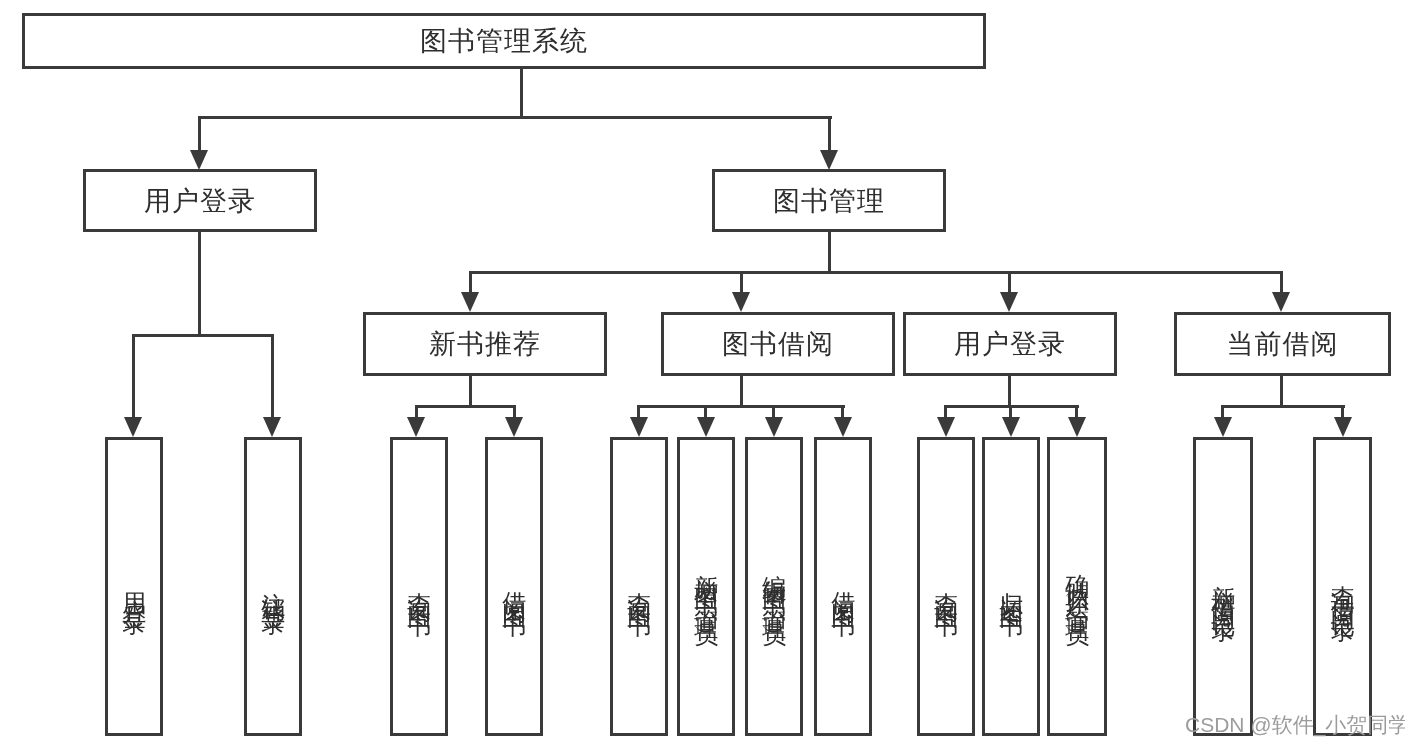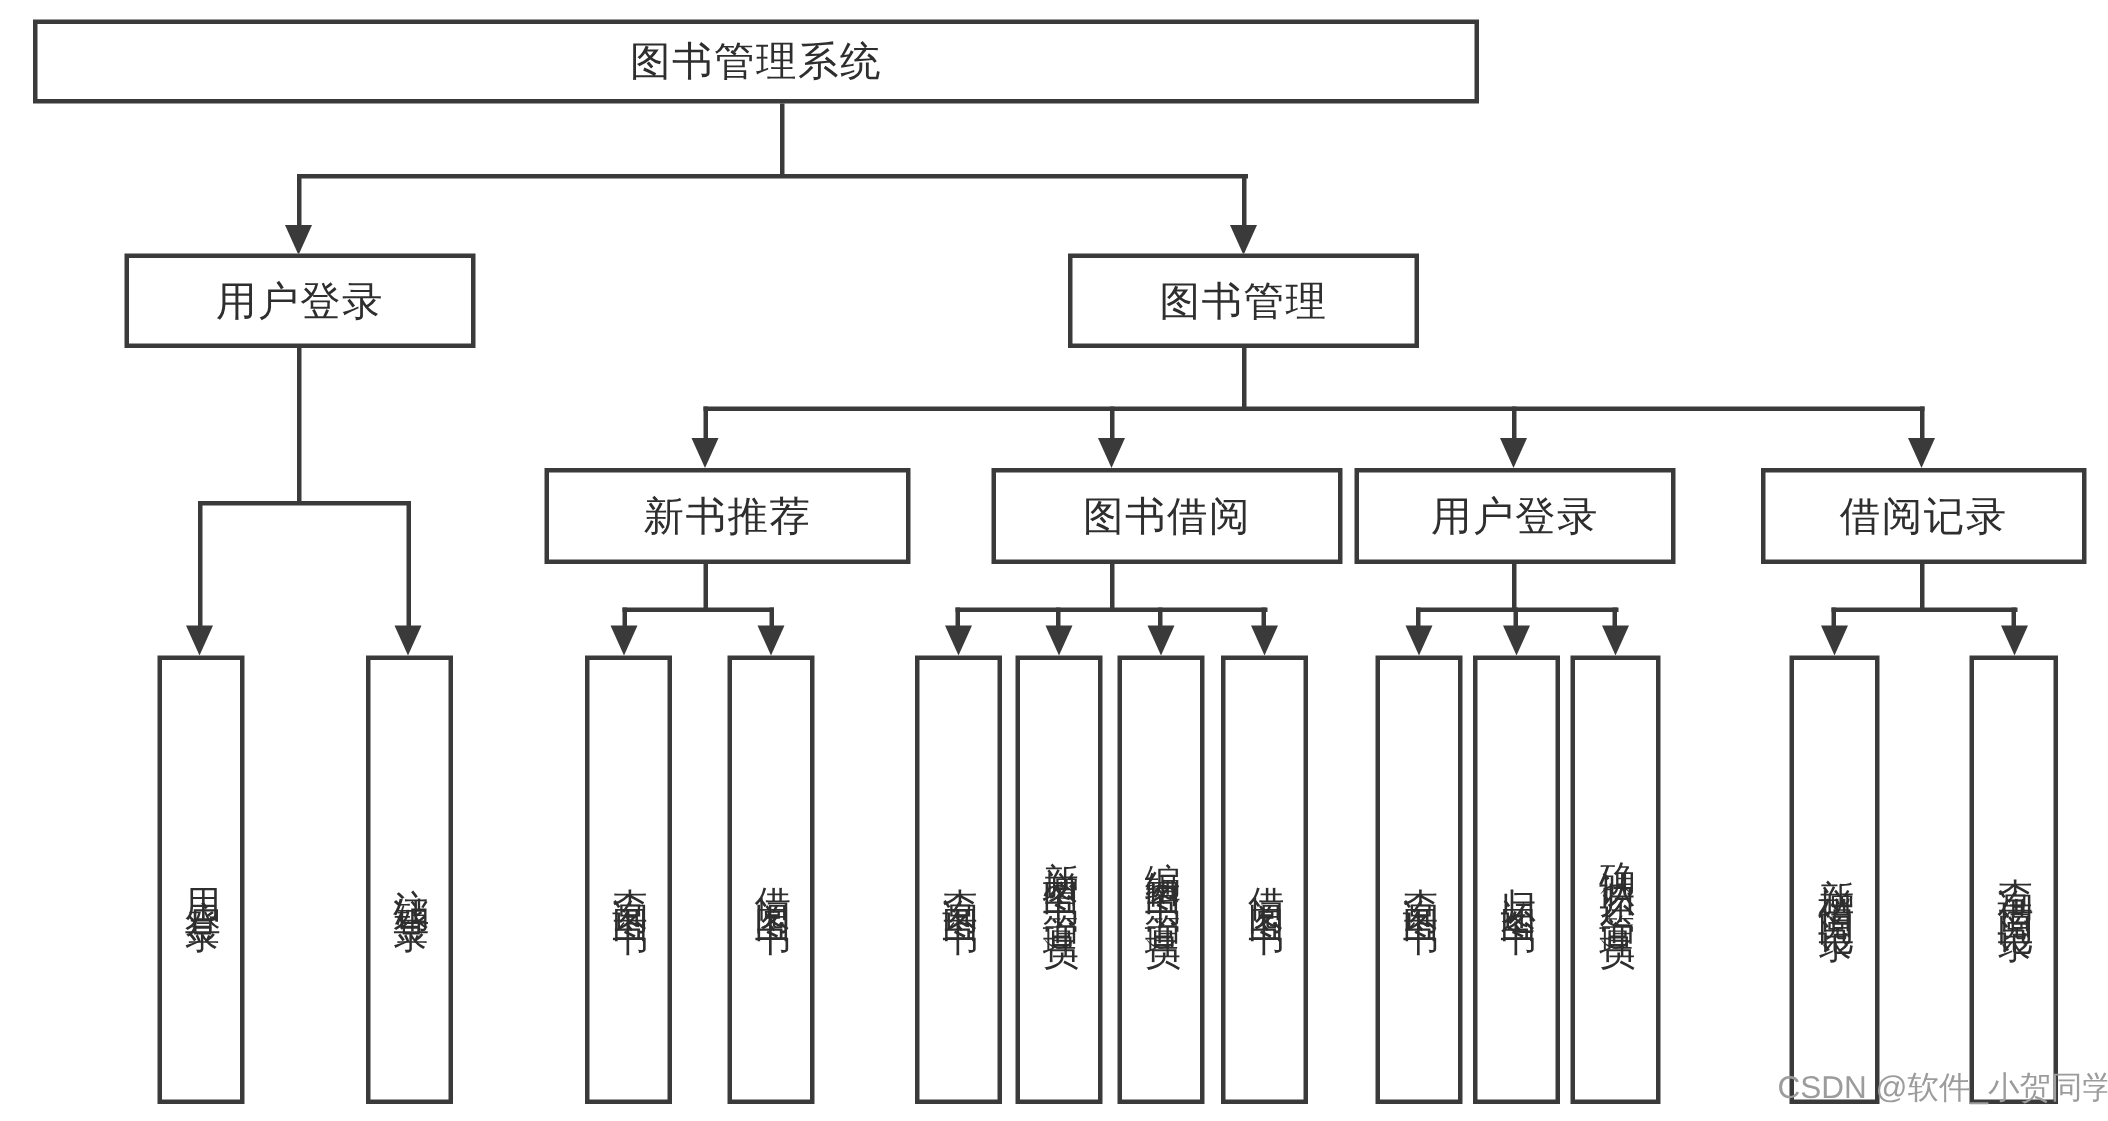--- a/index.html
+++ b/index.html
@@ -99,7 +99,7 @@
     <span class="hl">用户登录</span>
   </div>
   <div class="box" style="left:1174px;top:312px;width:217px;height:64px">
-    <span class="hl">借阅记录</span>
+    <span class="hl">当前借阅</span>
   </div>
 
   <div class="line" style="left:469px;top:376px;width:3px;height:32px"></div>

